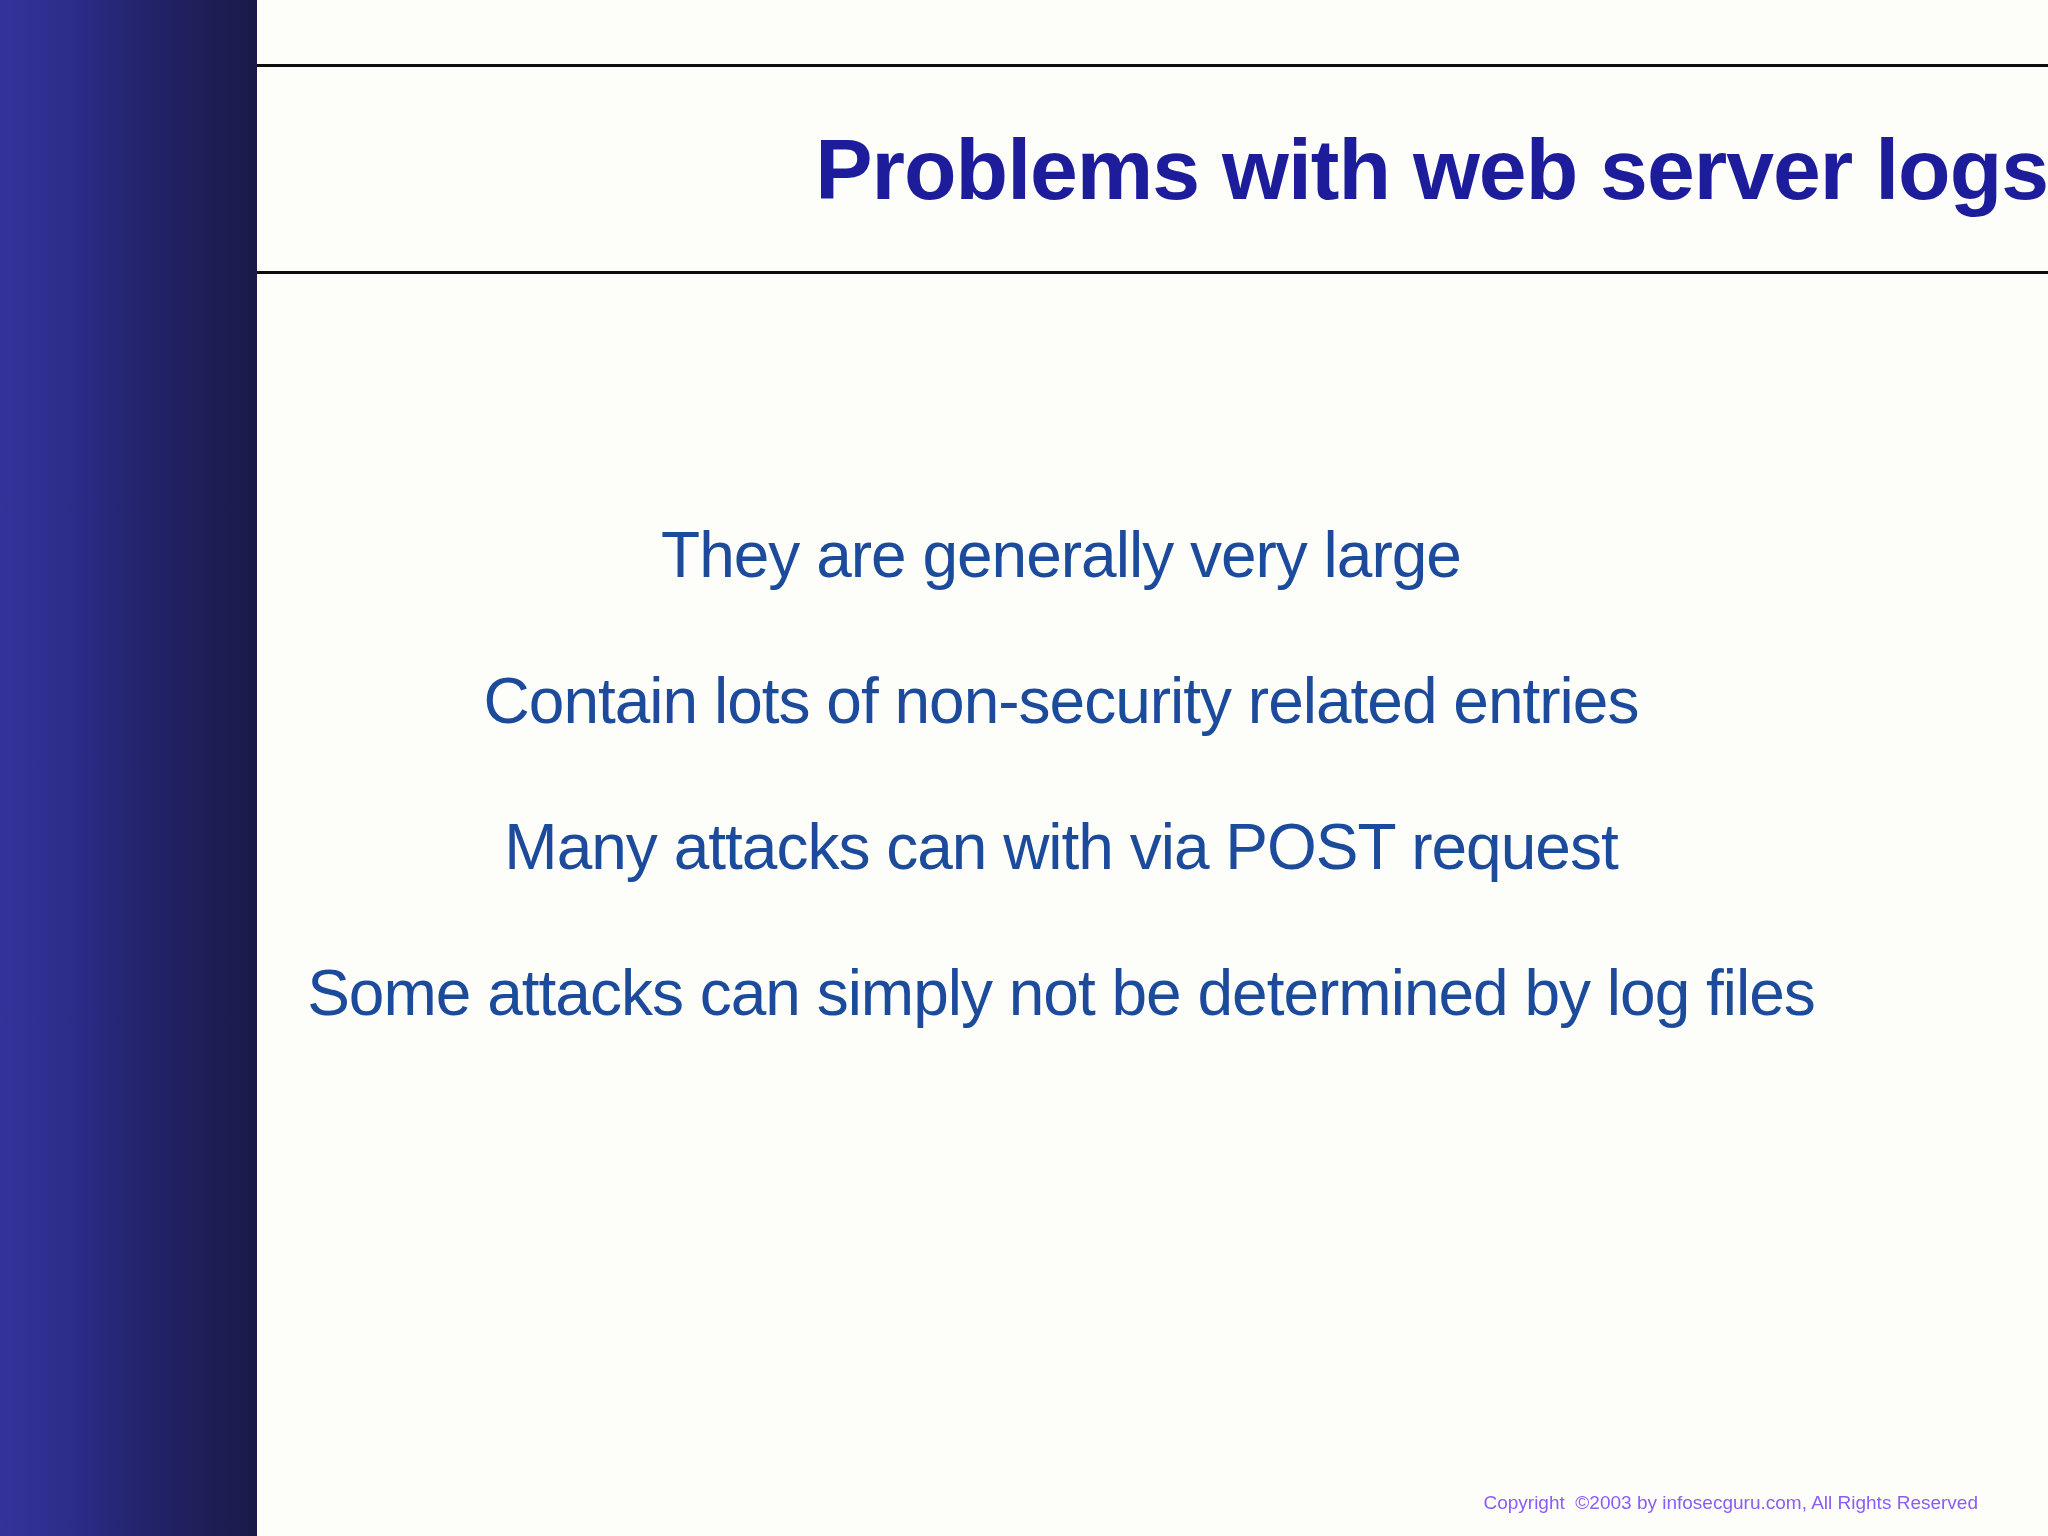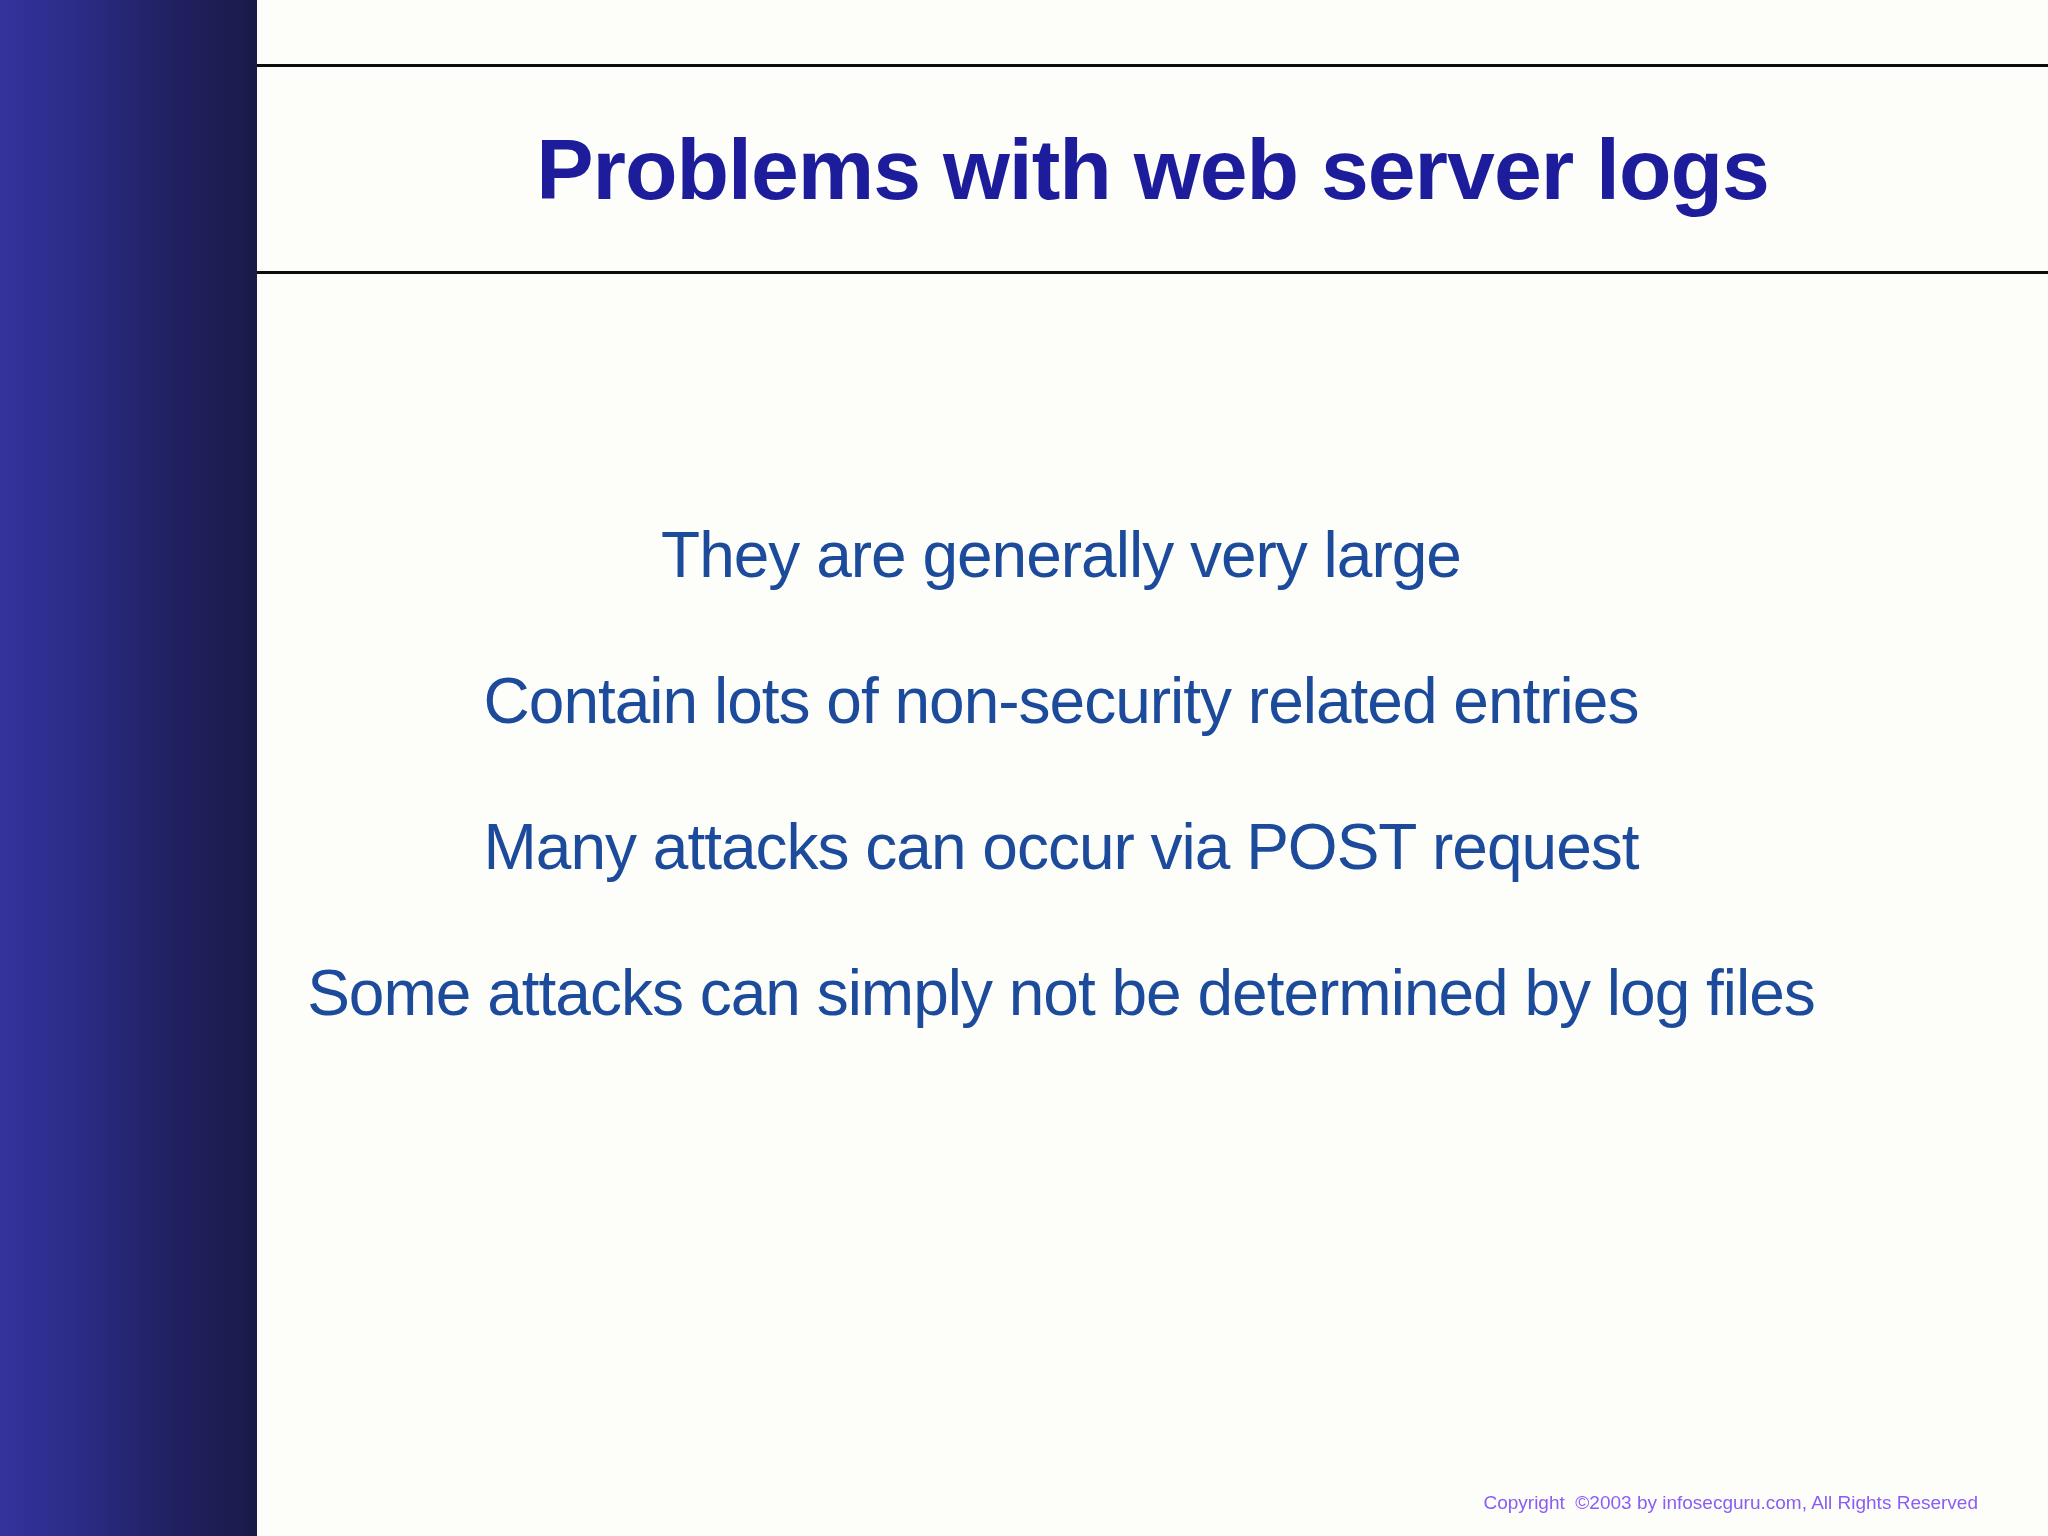--- a/index.html
+++ b/index.html
@@ -45,7 +45,7 @@
     height: 204px;
     display: flex;
     align-items: center;
-    justify-content: center;
+    justify-content: flex-end;
   }
   .title {
     margin: 0;

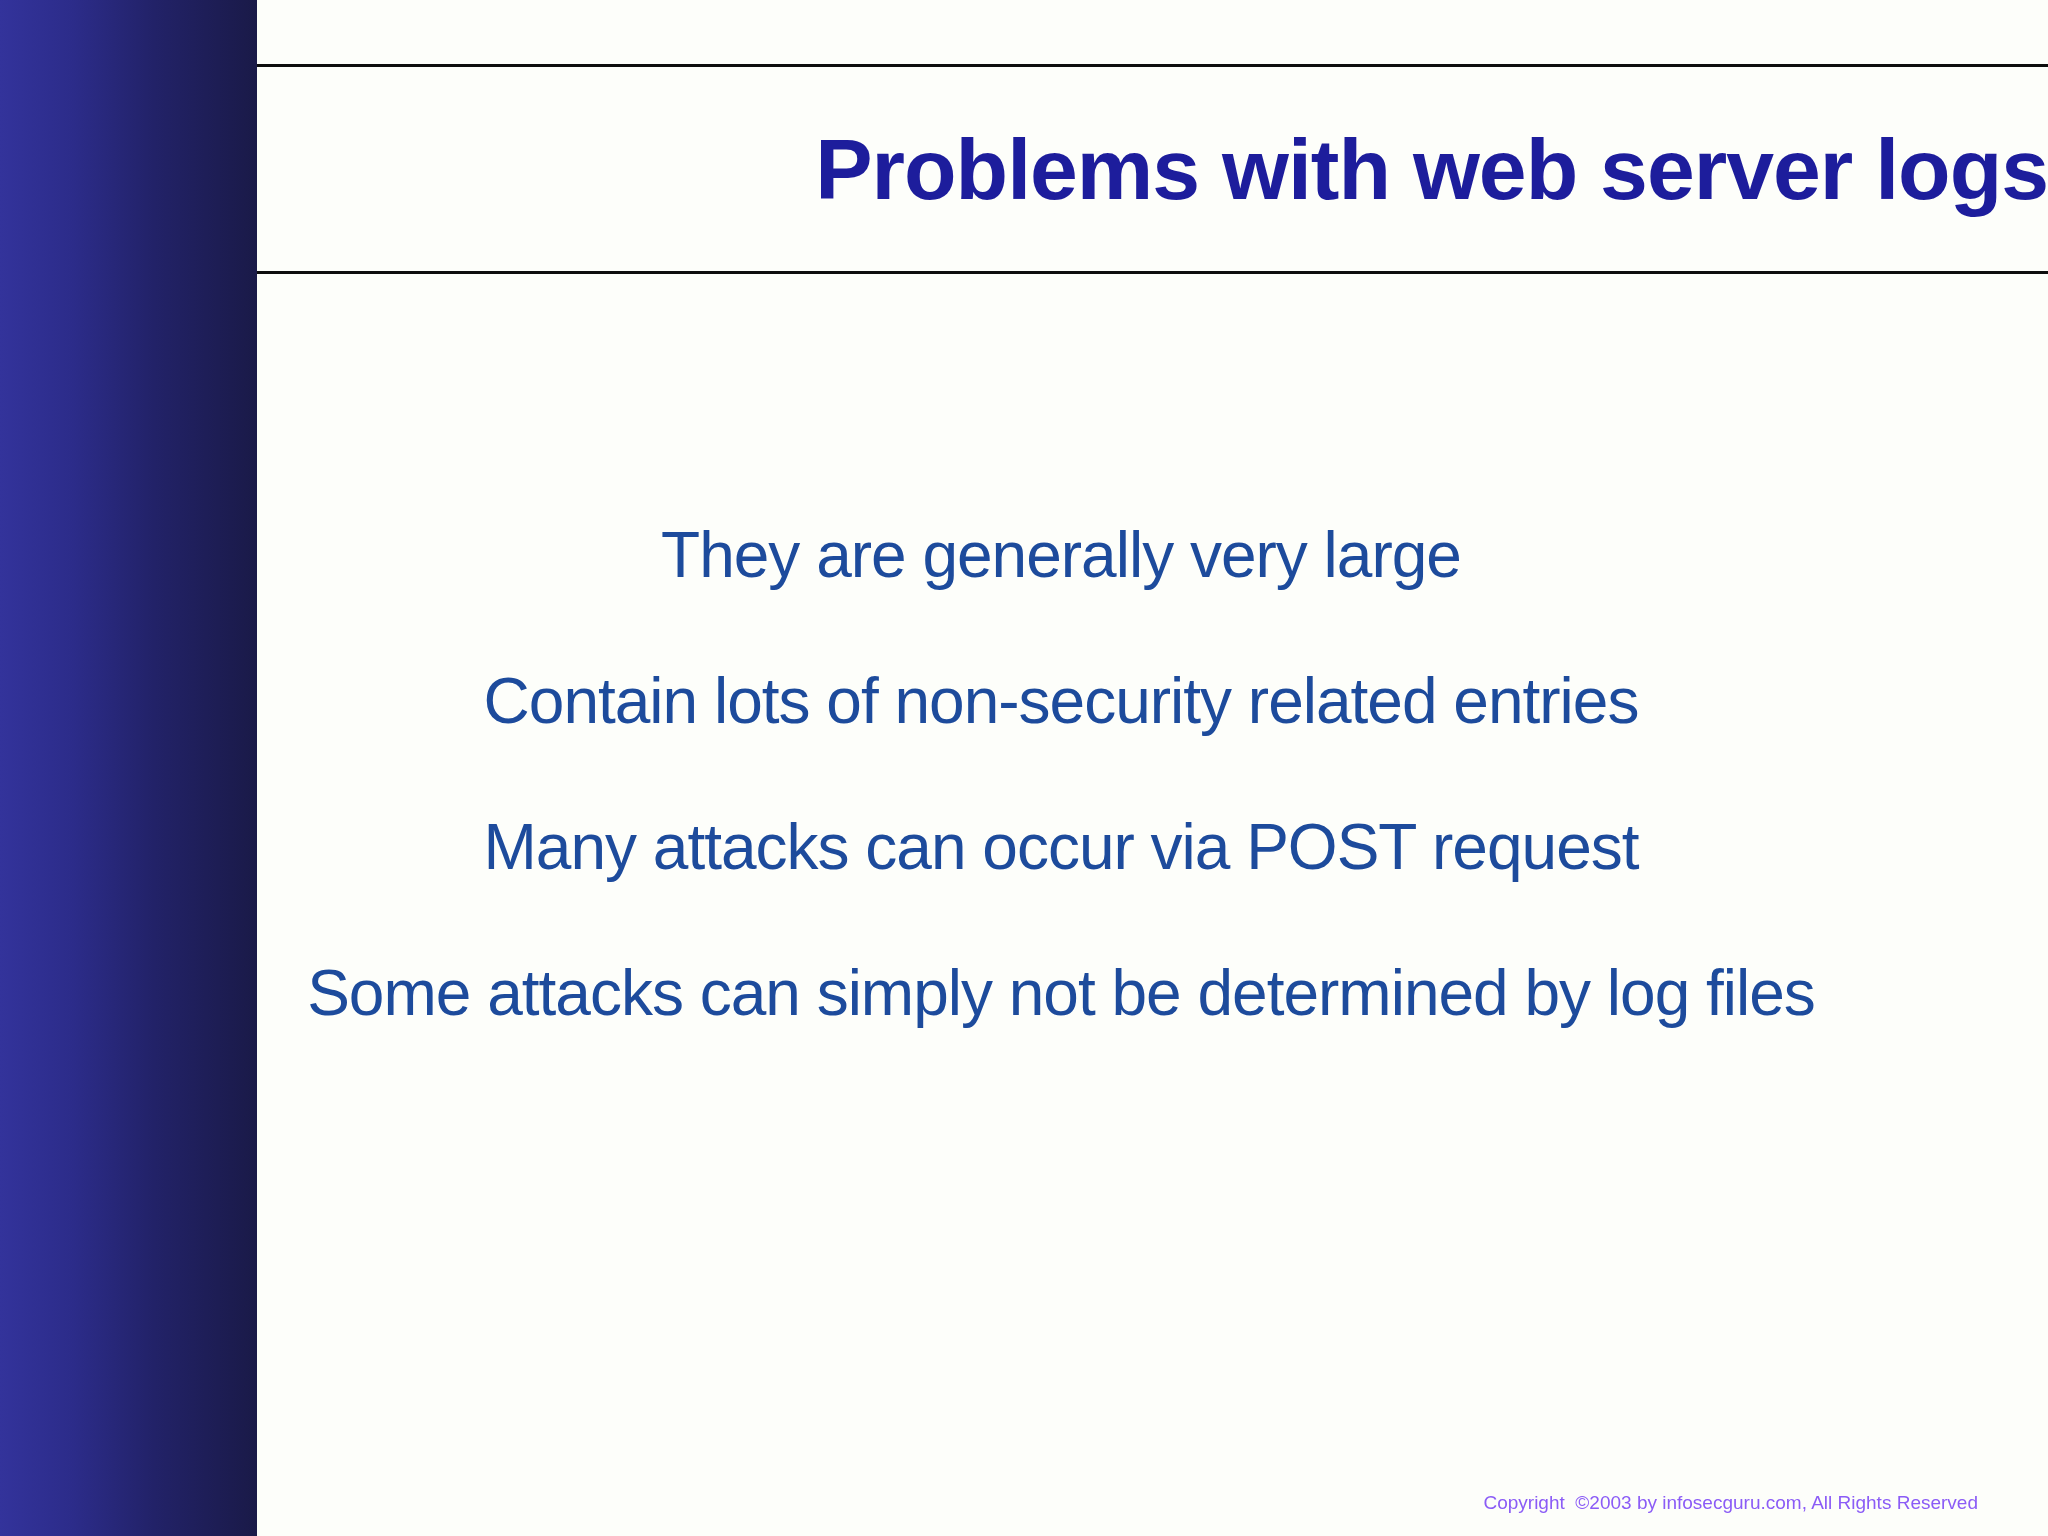--- a/index.html
+++ b/index.html
@@ -98,7 +98,7 @@
 <div class="bullets">
   <div class="bullet-line">They are generally very large</div>
   <div class="bullet-line">Contain lots of non-security related entries</div>
-  <div class="bullet-line">Many attacks can occur via POST request</div>
+  <div class="bullet-line">Many attacks can with via POST request</div>
   <div class="bullet-line">Some attacks can simply not be determined by log files</div>
 </div>
 

